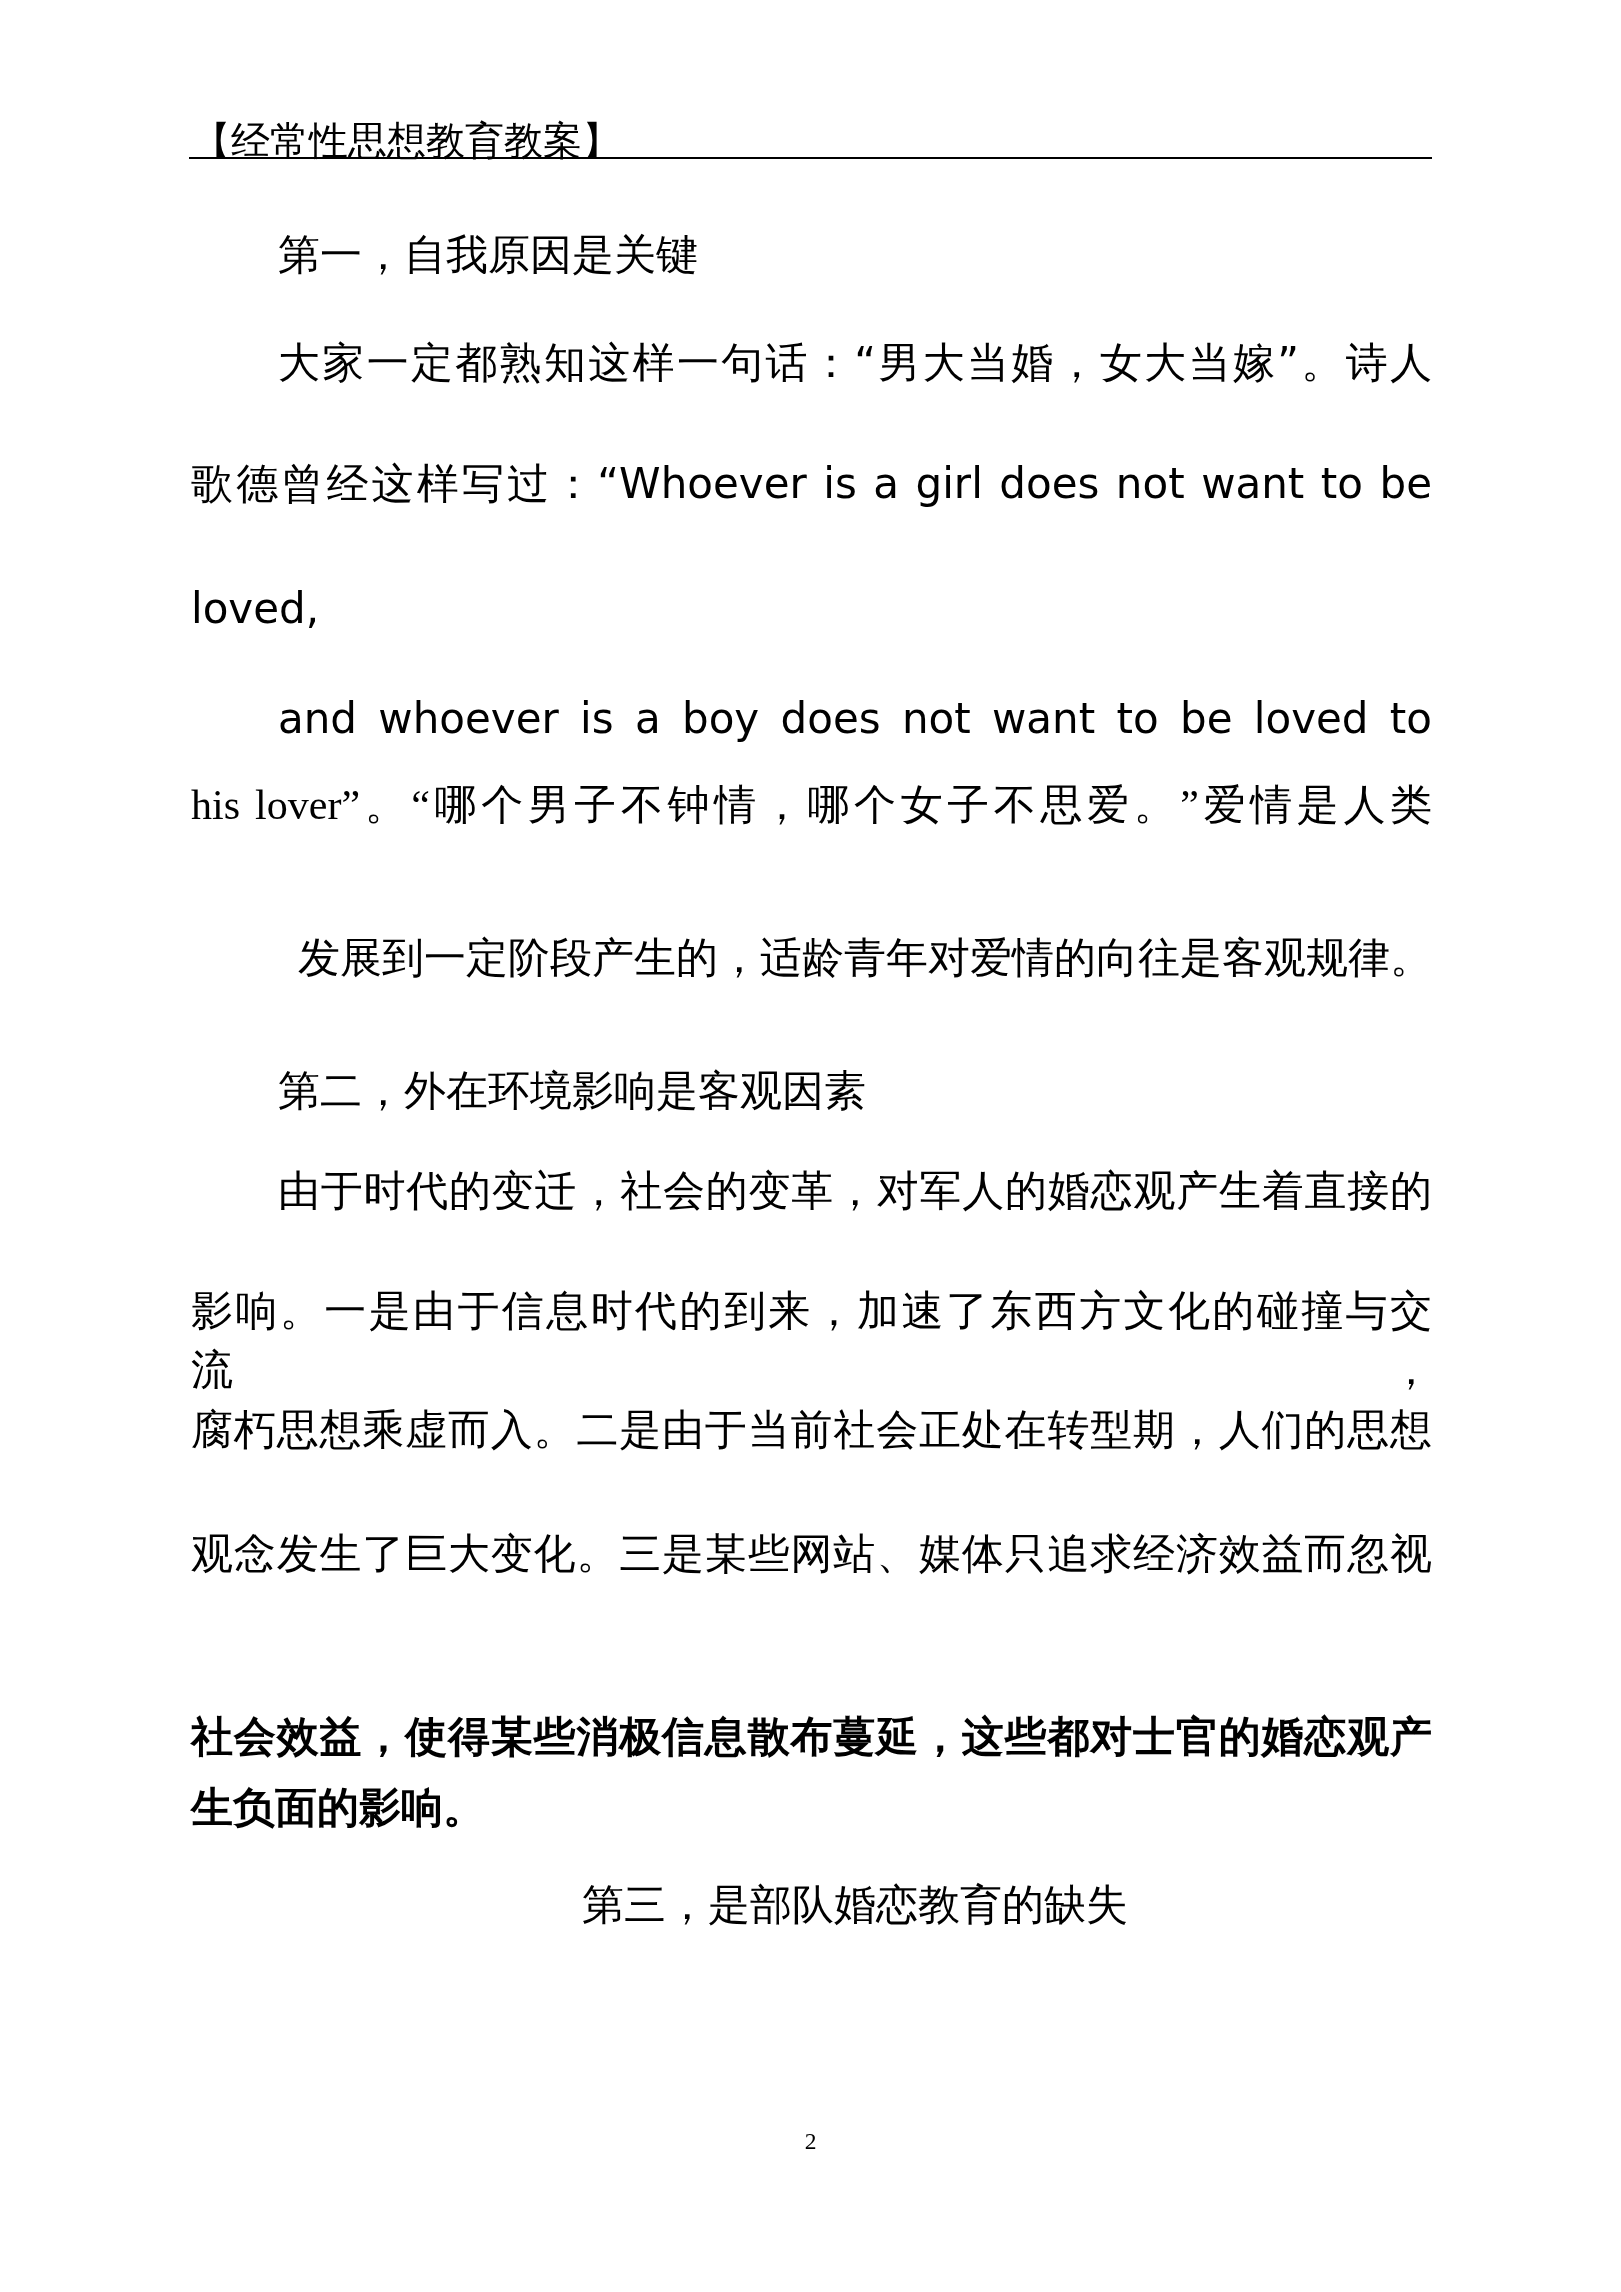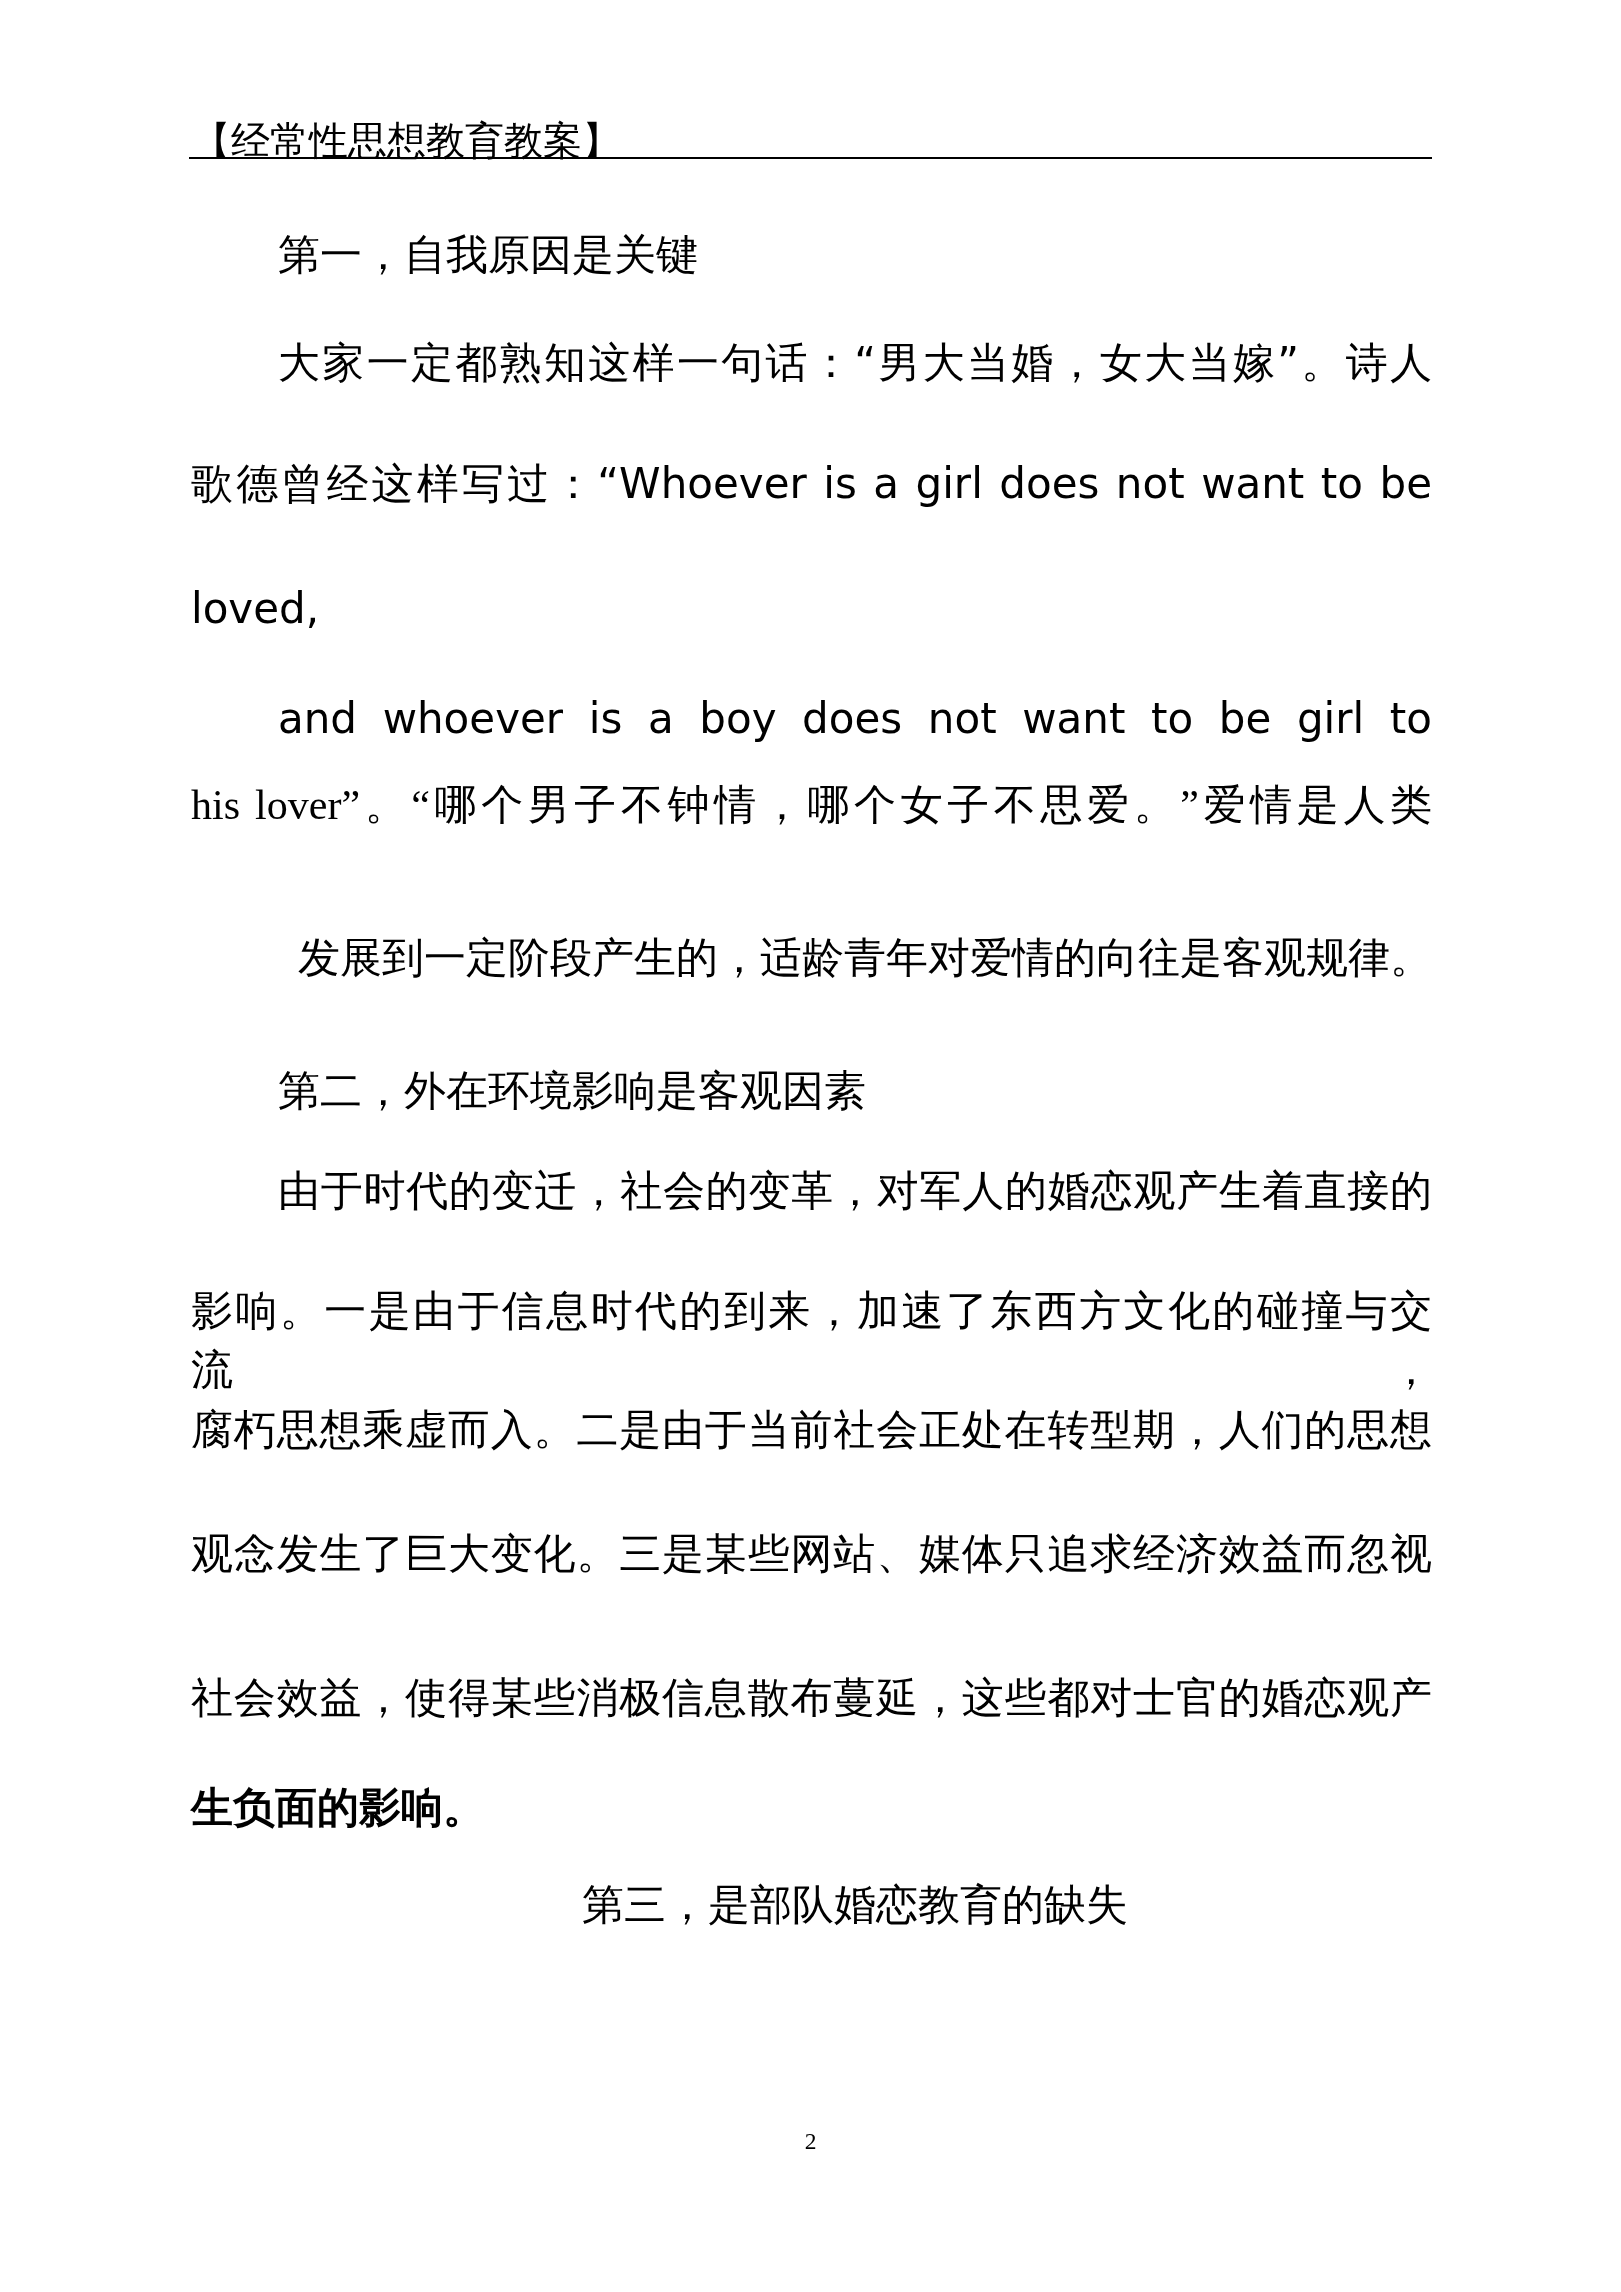--- a/index.html
+++ b/index.html
@@ -38,7 +38,7 @@
   <div class="line indent just" style="top:333px;">大家一定都熟知这样一句话：“男大当婚，女大当嫁”。诗人</div>
   <div class="line just" style="top:454px;">歌德曾经这样写过：“Whoever is a girl does not want to be</div>
   <div class="line" style="top:579px;">loved,</div>
-  <div class="line indent just" style="top:689px;">and whoever is a boy does not want to be girl to</div>
+  <div class="line indent just" style="top:689px;">and whoever is a boy does not want to be loved to</div>
   <div class="line just" style="top:776px;font-family:Liberation Serif, serif;">his lover”。“哪个男子不钟情，哪个女子不思爱。”爱情是人类</div>
   <div class="line" style="top:928px;text-align:right;">发展到一定阶段产生的，适龄青年对爱情的向往是客观规律。</div>
 

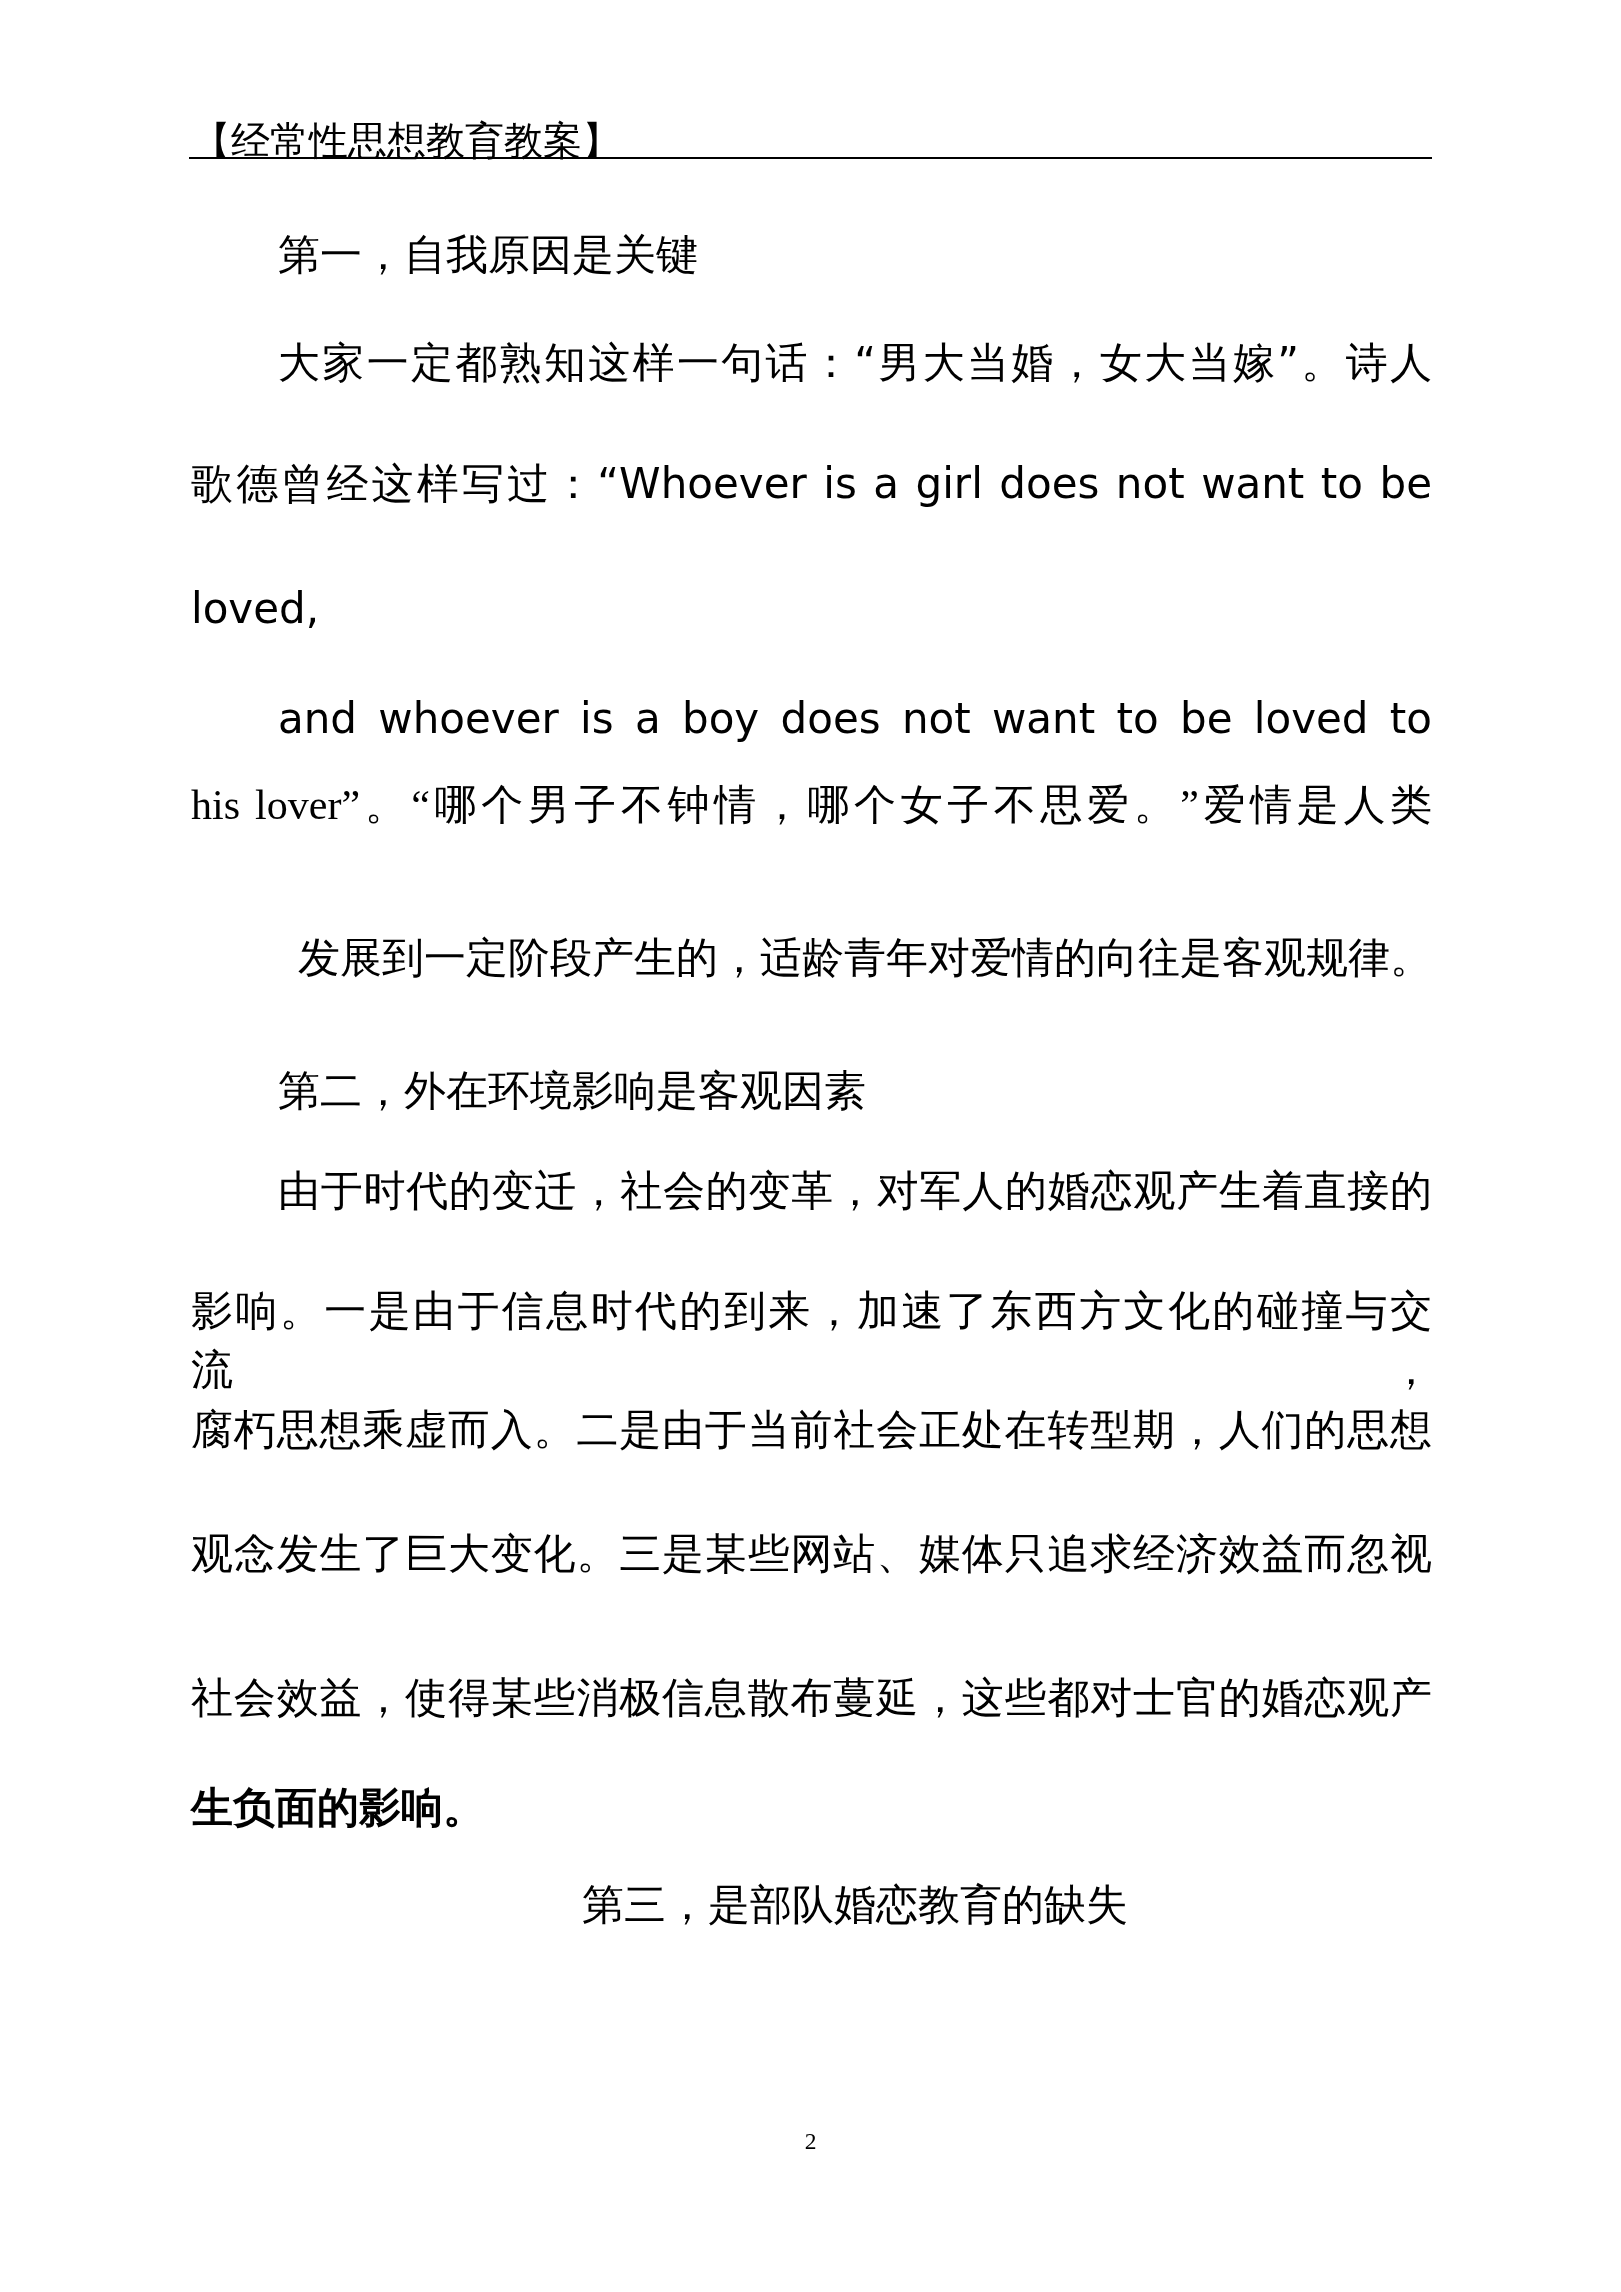--- a/index.html
+++ b/index.html
@@ -47,7 +47,7 @@
   <div class="line just" style="top:1281px;">影响。一是由于信息时代的到来，加速了东西方文化的碰撞与交流，</div>
   <div class="line just" style="top:1400px;">腐朽思想乘虚而入。二是由于当前社会正处在转型期，人们的思想</div>
   <div class="line just" style="top:1524px;">观念发生了巨大变化。三是某些网站、媒体只追求经济效益而忽视</div>
-  <div class="line just" style="top:1668px;">社会效益，使得某些消极信息散布蔓延，这些都对士官的婚恋观产</div>
+  <div class="line just" style="top:1707px;font-weight:bold;">社会效益，使得某些消极信息散布蔓延，这些都对士官的婚恋观产</div>
   <div class="line" style="top:1778px;font-weight:bold;">生负面的影响。</div>
 
   <div class="line indent" style="top:1875px;text-align:center;">第三，是部队婚恋教育的缺失</div>

